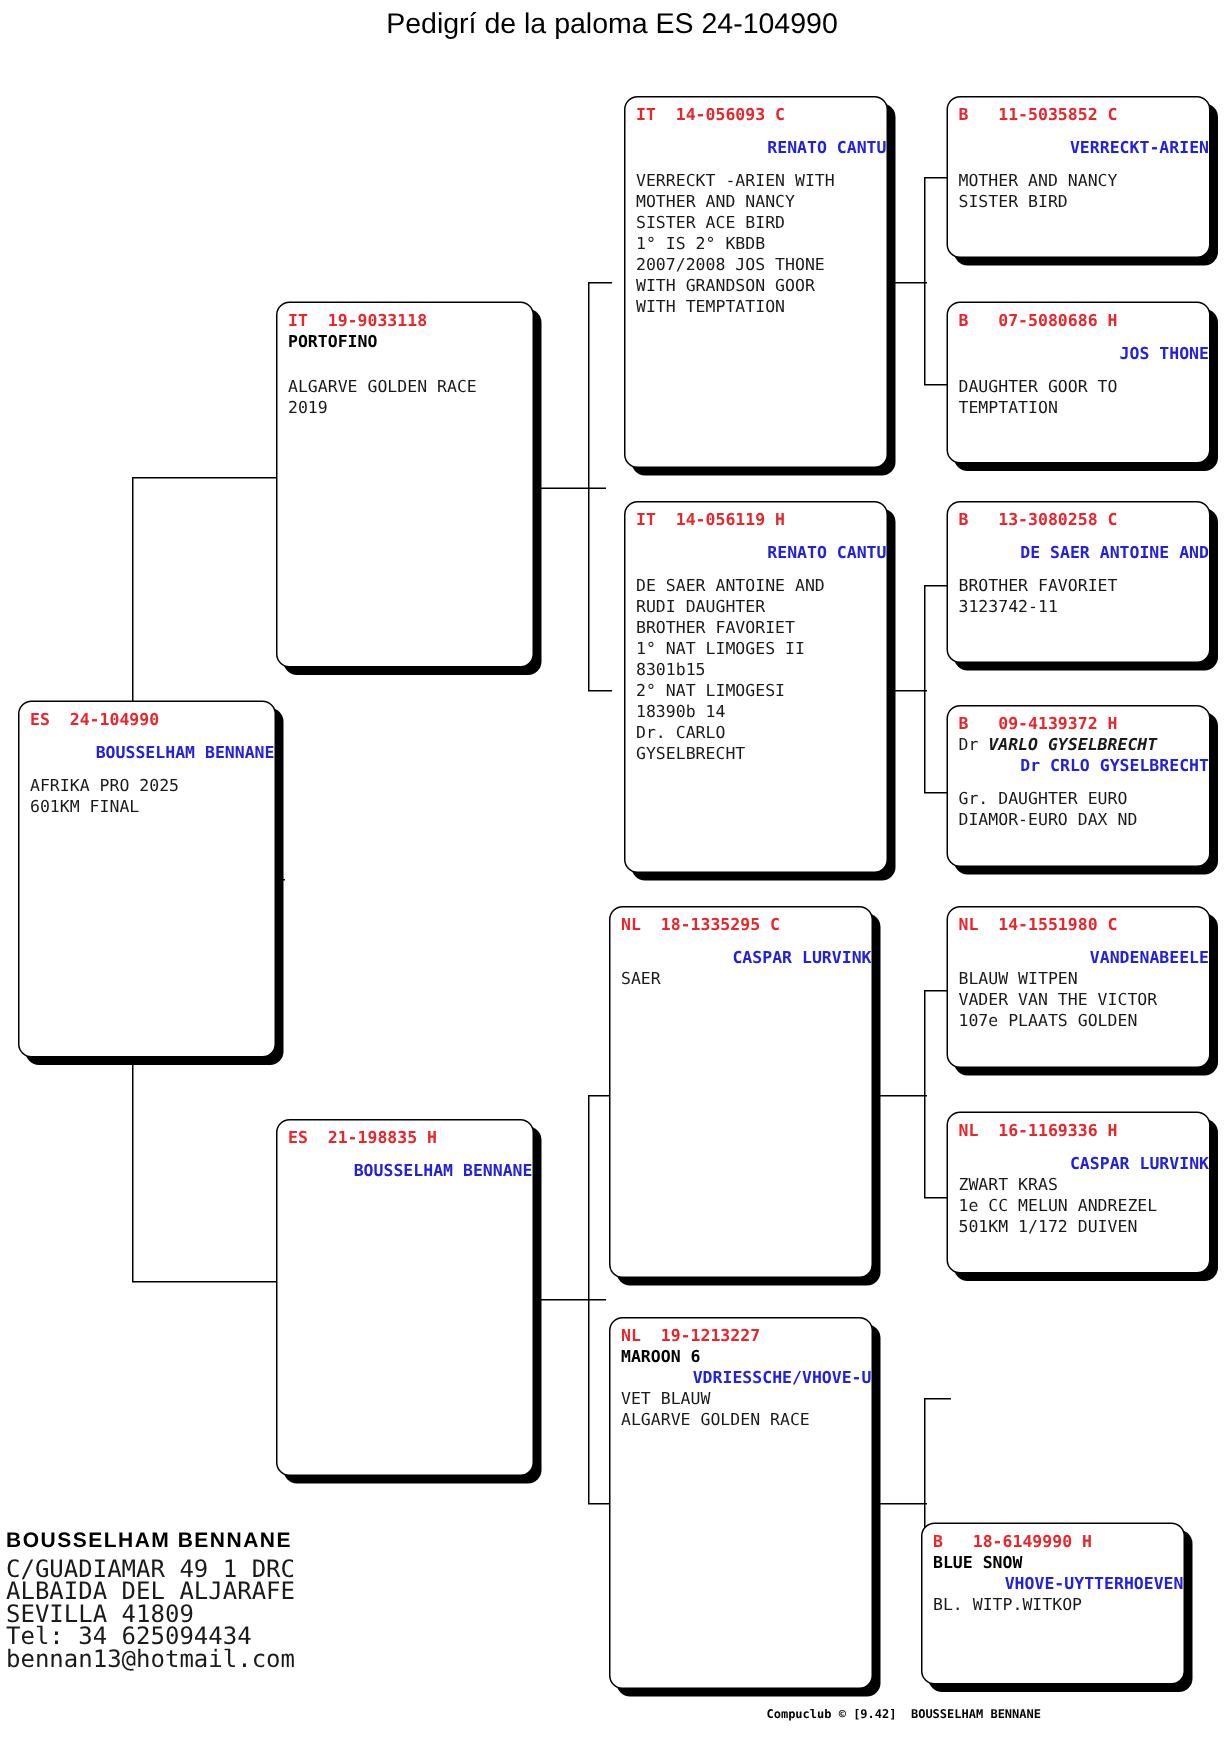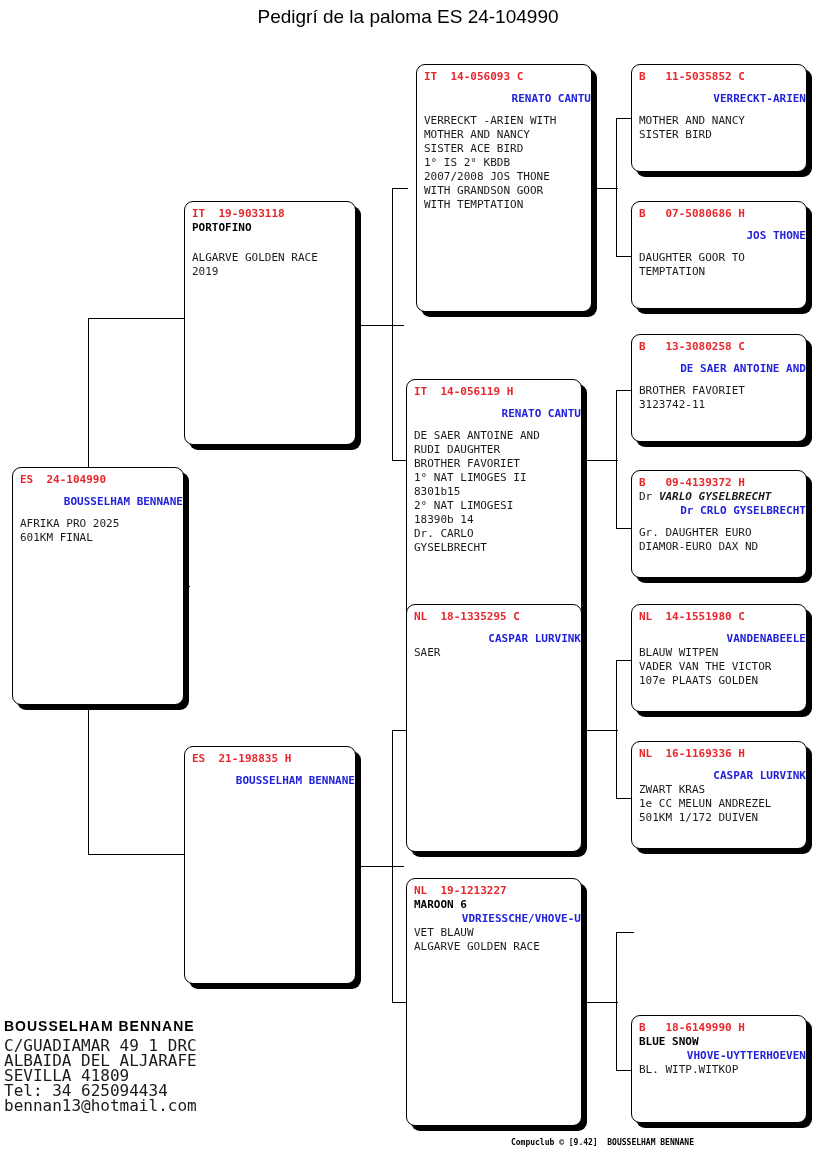--- a/index.html
+++ b/index.html
@@ -174,7 +174,7 @@
       </div>
   </div>
 
-  <div class="card" style="left:406px; top:334px; width:176px; height:248px;margin-top:45px;">
+  <div class="card" style="left:416px; top:334px; width:176px; height:248px;">
     <div class="reg">IT  14-056119 H</div>
     <div>
         <div class="line gap">&nbsp;</div>

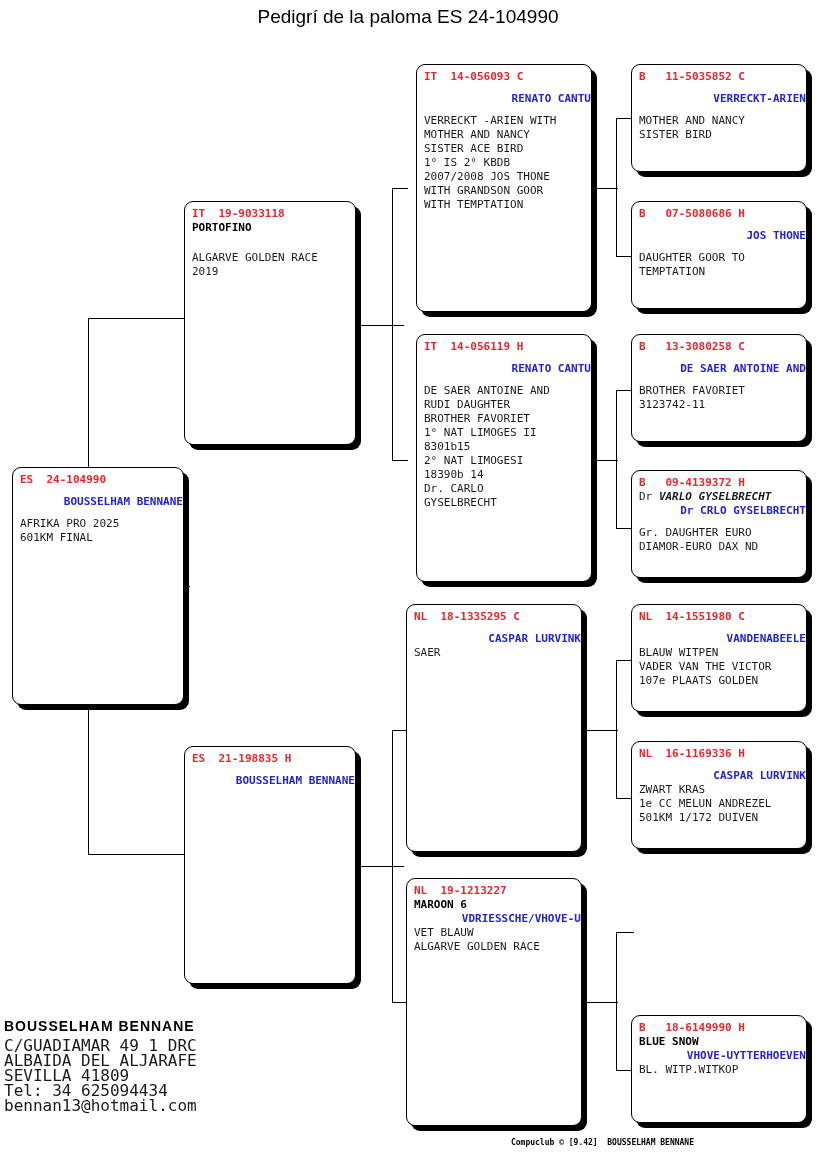--- a/index.html
+++ b/index.html
@@ -278,7 +278,7 @@
   </div>
 
 
-  <div class="card" style="left:631px; top:1015px; width:176px; height:108px;">
+  <div class="card" style="left:614px; top:1015px; width:176px; height:108px;">
     <div class="reg">B   18-6149990 H</div>
     <div>
         <div class="line ital">BLUE SNOW</div>

